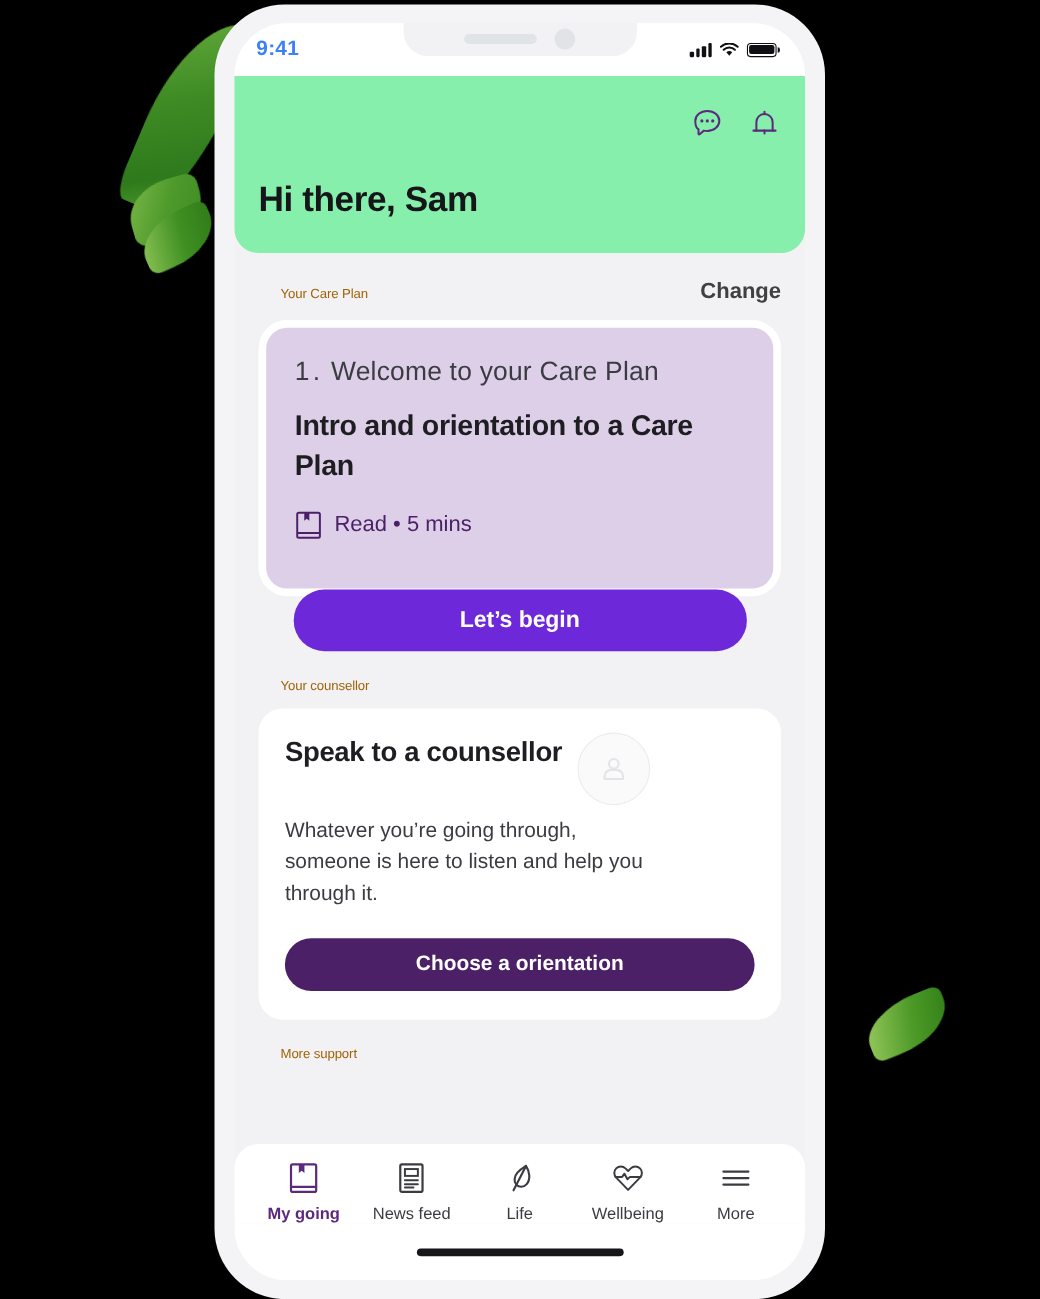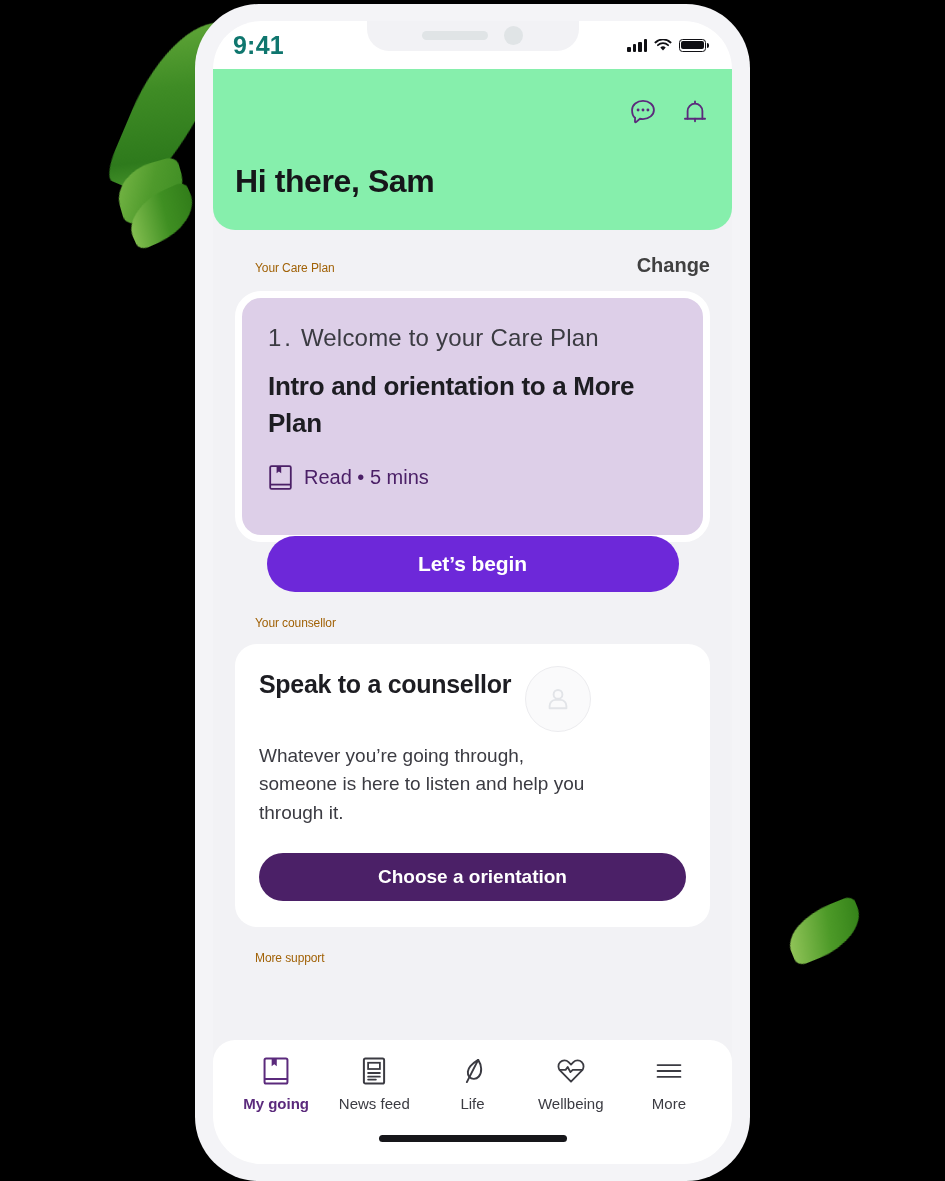--- a/index.html
+++ b/index.html
@@ -88,9 +88,9 @@
     padding: 0 26px 0 20px;
   }
   .status-time {
-    font-size: 25px;
-    font-weight: bold;
-    color: #0f766e;
+    font-size: 19px;
+    font-weight: bold;
+    color: #3b82f6;
     letter-spacing: 0.2px;
   }
   .notch {

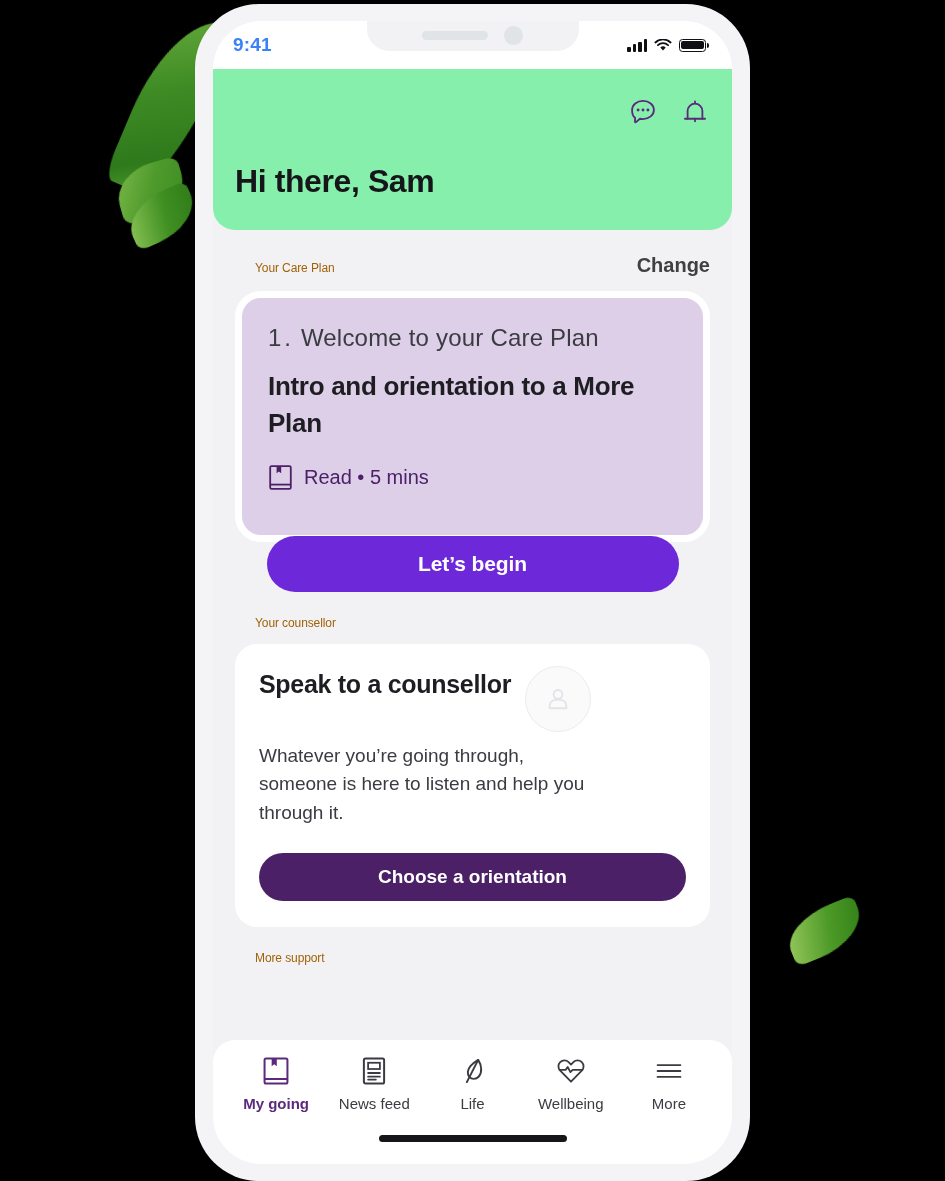--- a/index.html
+++ b/index.html
@@ -405,7 +405,7 @@
               <span class="num">1.</span>
               <span>Welcome to your Care Plan</span>
             </div>
-            <div class="plan-title">Intro and orientation to a More Plan</div>
+            <div class="plan-title">Intro and orientation to a Care Plan</div>
             <div class="plan-meta">
               <svg width="25" height="27" viewBox="0 0 25 27">
                 <rect x="2.2" y="2.2" width="20.6" height="22.6" rx="1.4" fill="none" stroke="#4b2067" stroke-width="1.8"></rect>

